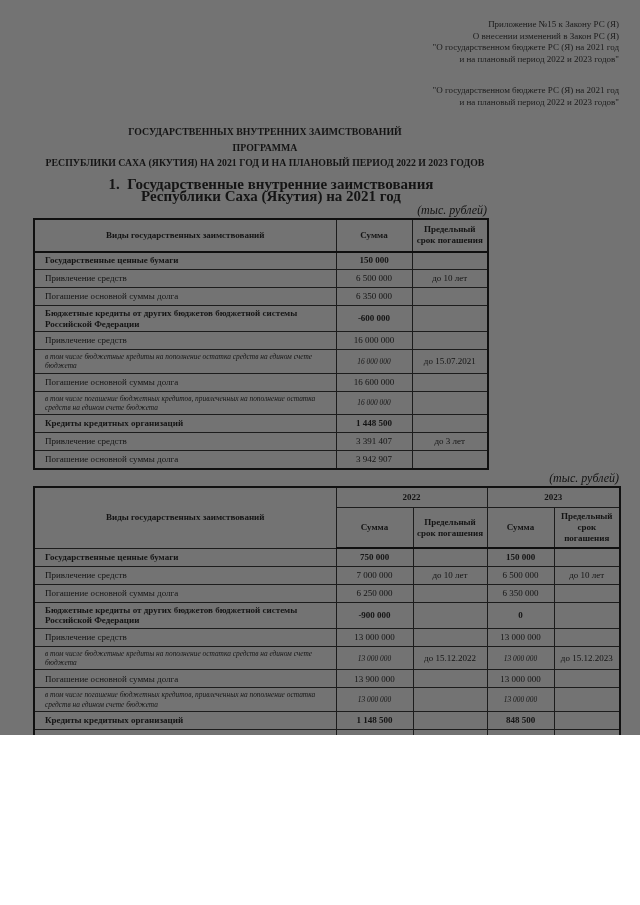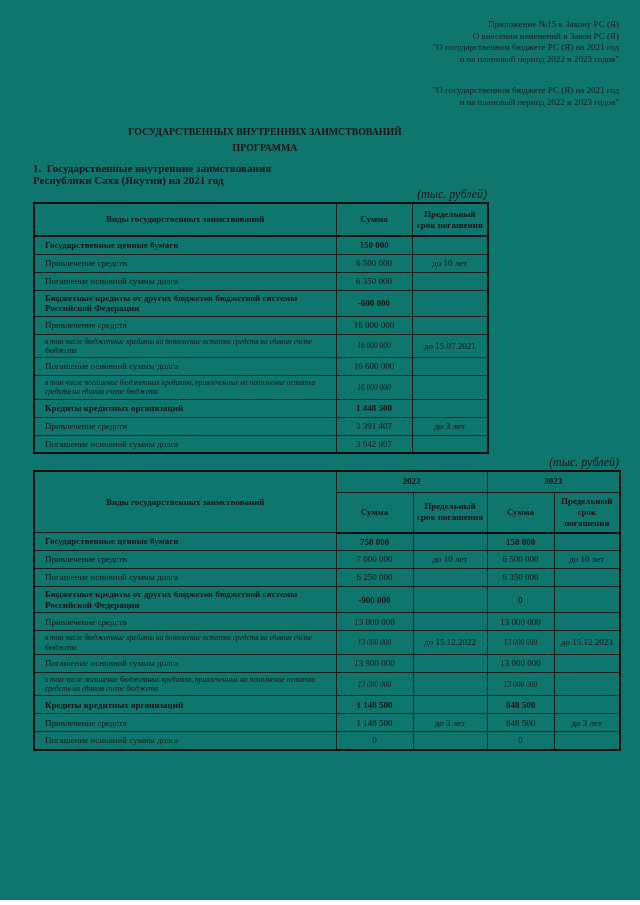--- a/index.html
+++ b/index.html
@@ -7,8 +7,8 @@
   .page {
     position: relative;
     width: 640px;
-    height: 900px;
-    background: #0f766e;
+    height: 735px;
+    background: #737373;
     color: #141414;
     font-family: "Liberation Serif", "DejaVu Serif", serif;
     padding: 19px 21px 0 33px;

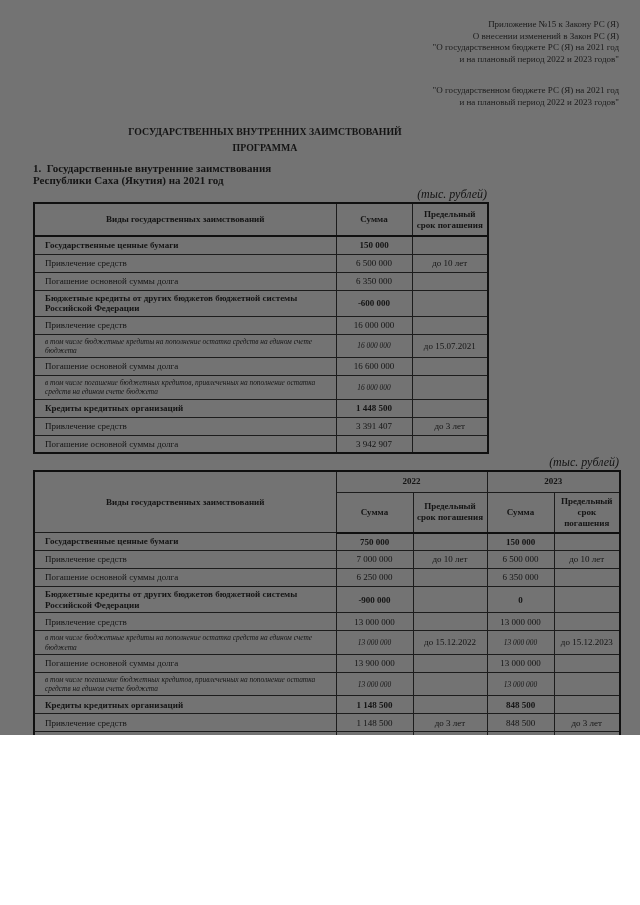--- a/index.html
+++ b/index.html
@@ -102,6 +102,7 @@
   <div class="doc-title">
     <div>ГОСУДАРСТВЕННЫХ ВНУТРЕННИХ ЗАИМСТВОВАНИЙ</div>
     <div>ПРОГРАММА</div>
+    <div>РЕСПУБЛИКИ САХА (ЯКУТИЯ) НА 2021 ГОД  И НА ПЛАНОВЫЙ ПЕРИОД 2022 И 2023 ГОДОВ</div>
   </div>
 
   <div class="sec-heading">

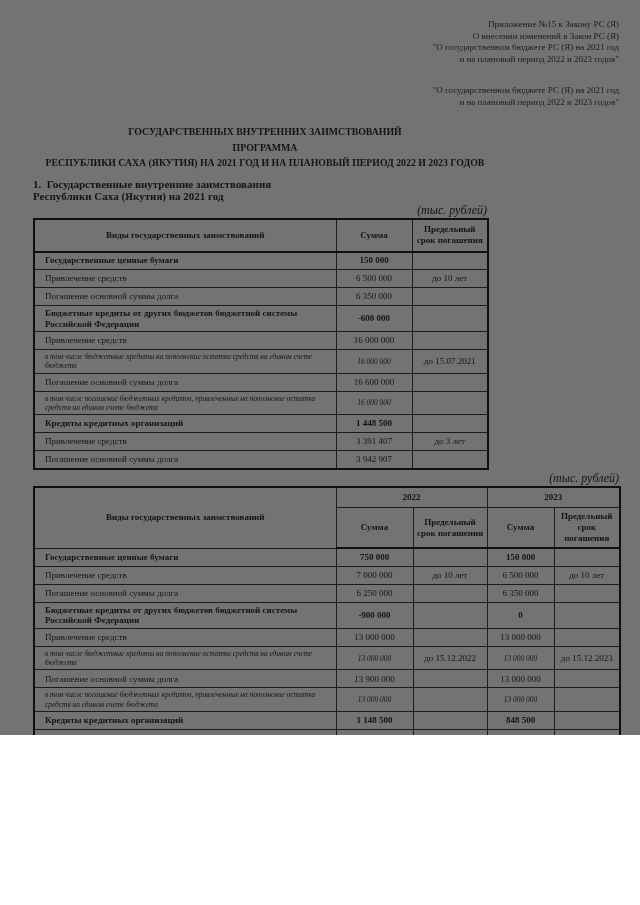--- a/index.html
+++ b/index.html
@@ -33,8 +33,9 @@
   .sec-heading {
     width: 476px;
     margin-top: 7px;
+    text-align: center;
     font-weight: bold;
-    font-size: 11px;
+    font-size: 15px;
     line-height: 12px;
   }
   .sec-heading.second { margin-top: 13px; }

